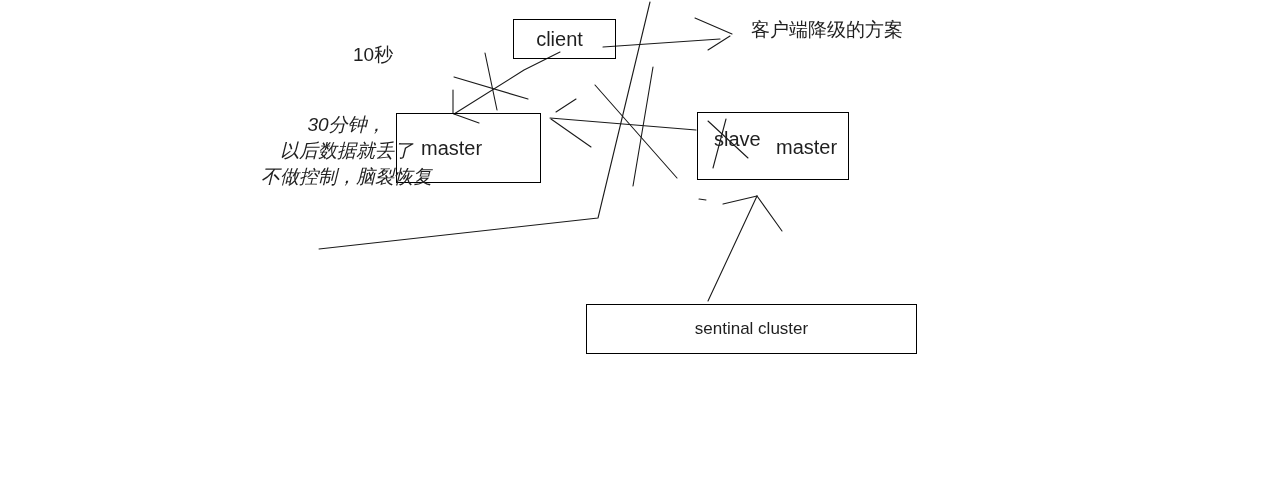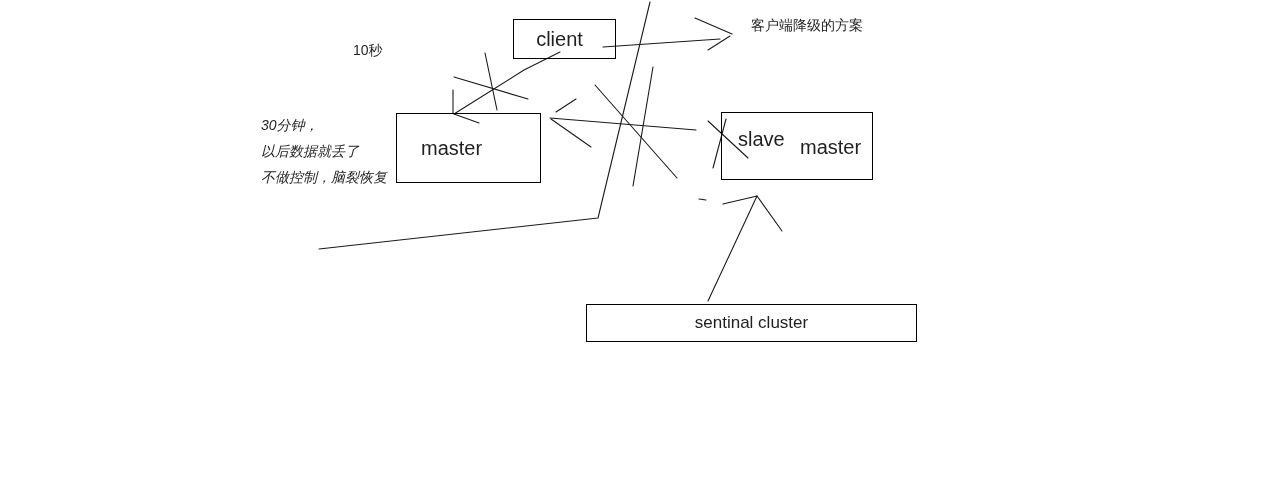--- a/index.html
+++ b/index.html
@@ -43,8 +43,9 @@
     display: flex; align-items: center; justify-content: center; font-size: 17px; }
   .note {
     position: absolute;
-    font-size: 14px;
+    font-size: 19px;
     white-space: nowrap;
+    text-align: center;
   }
   .note-ten { left: 353px; top: 42px; }
   .note-downgrade { left: 751px; top: 17px; }

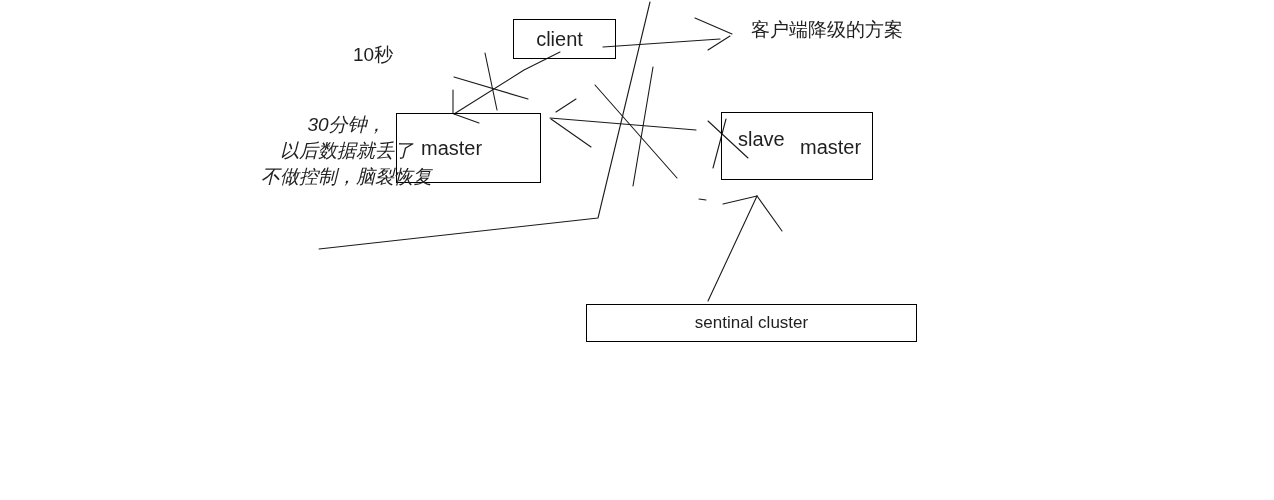--- a/index.html
+++ b/index.html
@@ -36,7 +36,7 @@
     display: flex; align-items: center; justify-content: center; padding-right: 10px; }
   .node-master { left: 396px; top: 113px; width: 145px; height: 70px; }
   .node-master .lbl { position: absolute; left: 24px; top: 23px; }
-  .node-promoted { left: 697px; top: 112px; width: 152px; height: 68px; margin-left: 24px; }
+  .node-promoted { left: 697px; top: 112px; width: 152px; height: 68px; }
   .node-promoted .lbl-slave  { position: absolute; left: 16px; top: 15px; }
   .node-promoted .lbl-master { position: absolute; left: 78px; top: 23px; }
   .node-sentinel { left: 586px; top: 304px; width: 331px; height: 38px;

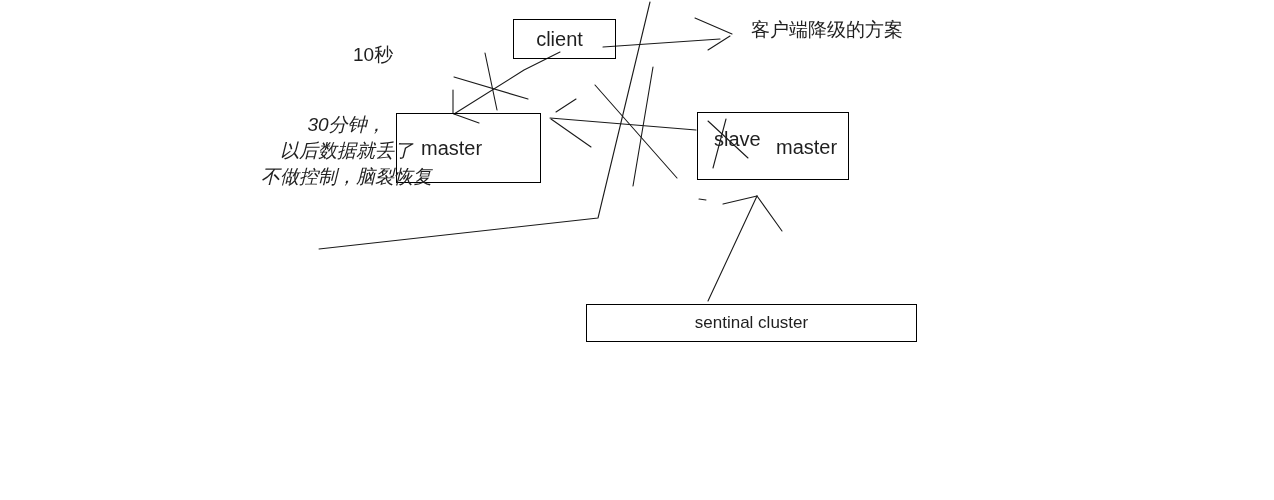--- a/index.html
+++ b/index.html
@@ -39,7 +39,7 @@
   .node-promoted { left: 697px; top: 112px; width: 152px; height: 68px; }
   .node-promoted .lbl-slave  { position: absolute; left: 16px; top: 15px; }
   .node-promoted .lbl-master { position: absolute; left: 78px; top: 23px; }
-  .node-sentinel { left: 586px; top: 304px; width: 331px; height: 38px;
+  .node-sentinel { left: 586px; top: 304px; width: 331px; height: 50px;
     display: flex; align-items: center; justify-content: center; font-size: 17px; }
   .note {
     position: absolute;

